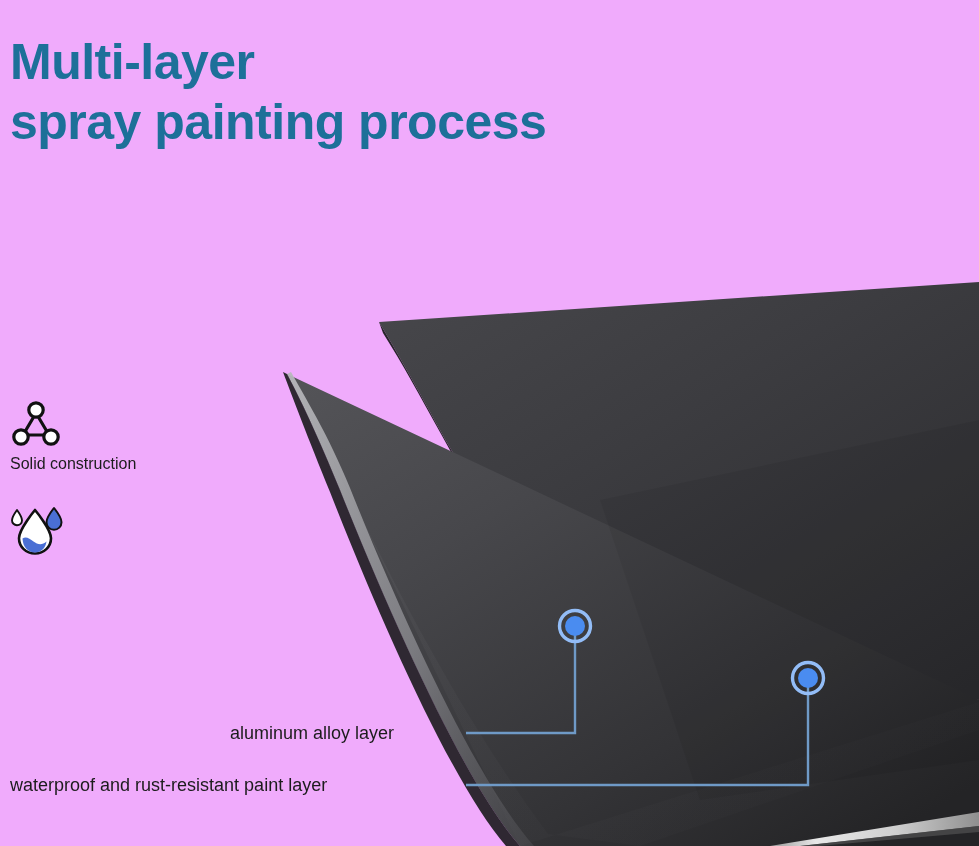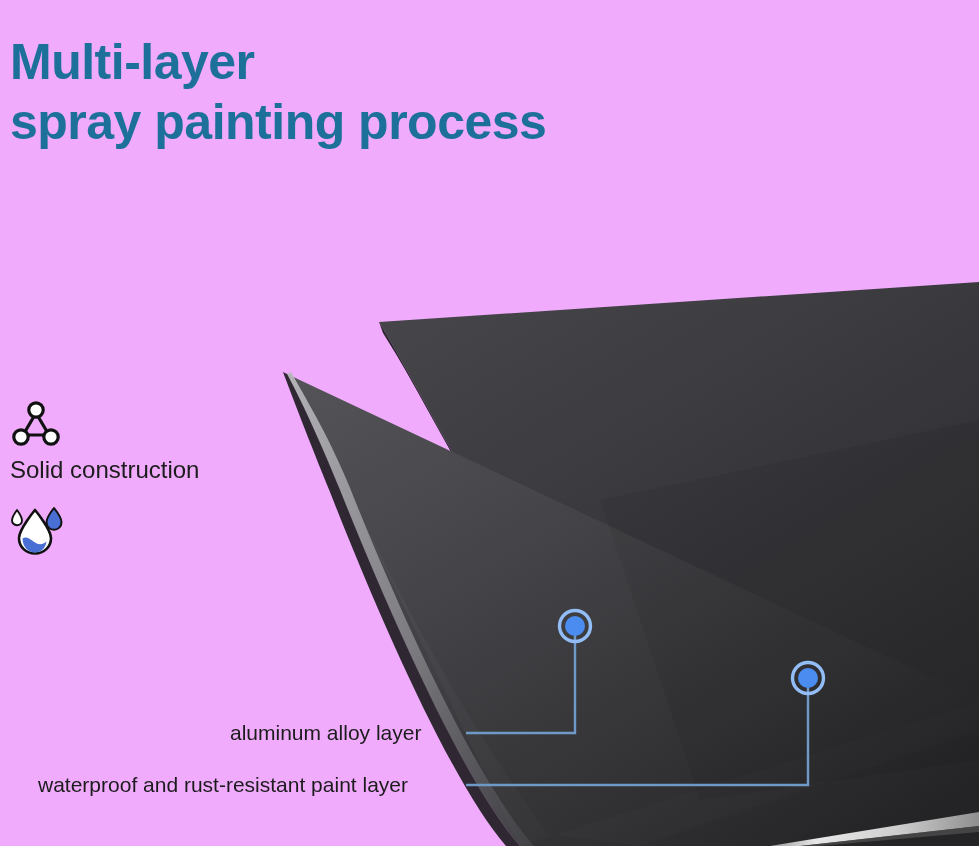--- a/index.html
+++ b/index.html
@@ -68,9 +68,8 @@
   }
   .feature-label {
     display: block;
-    margin-top: 6px;
     color: #1c1c1c;
-    font-size: 24px;
+    font-size: 16px;
     line-height: 28px;
     white-space: nowrap;
   }

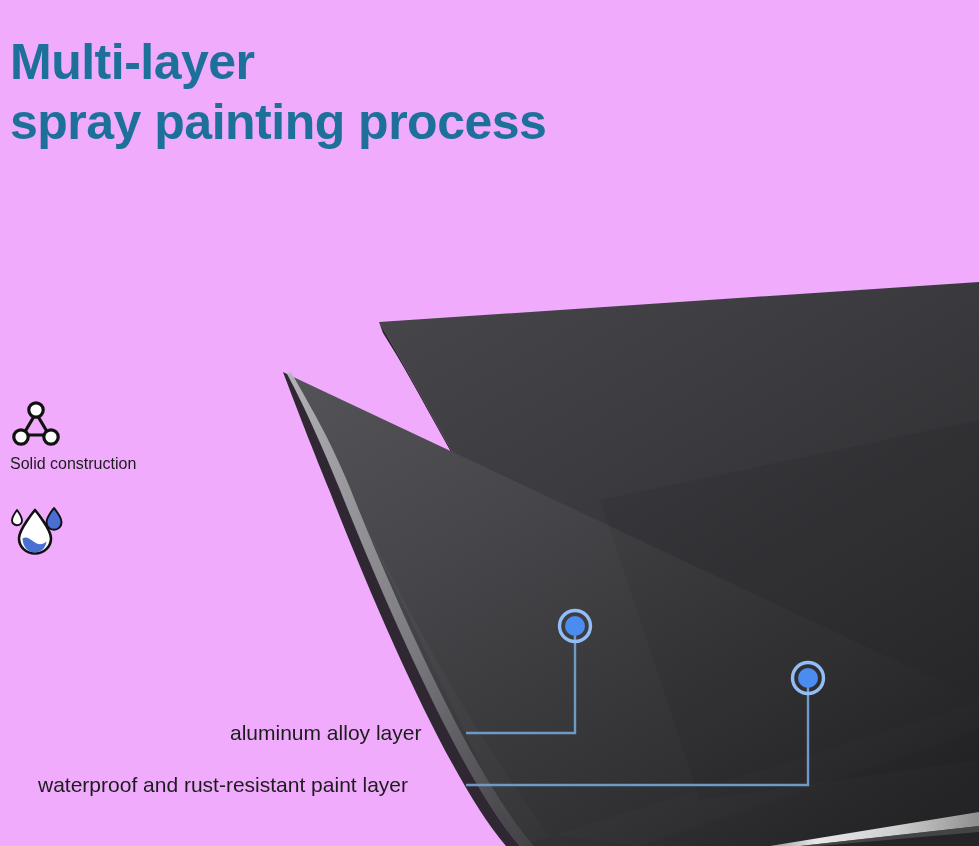--- a/index.html
+++ b/index.html
@@ -80,7 +80,7 @@
   .callout-label {
     position: absolute;
     color: #1c1c1c;
-    font-size: 21px;
+    font-size: 18px;
     line-height: 26px;
     white-space: nowrap;
   }

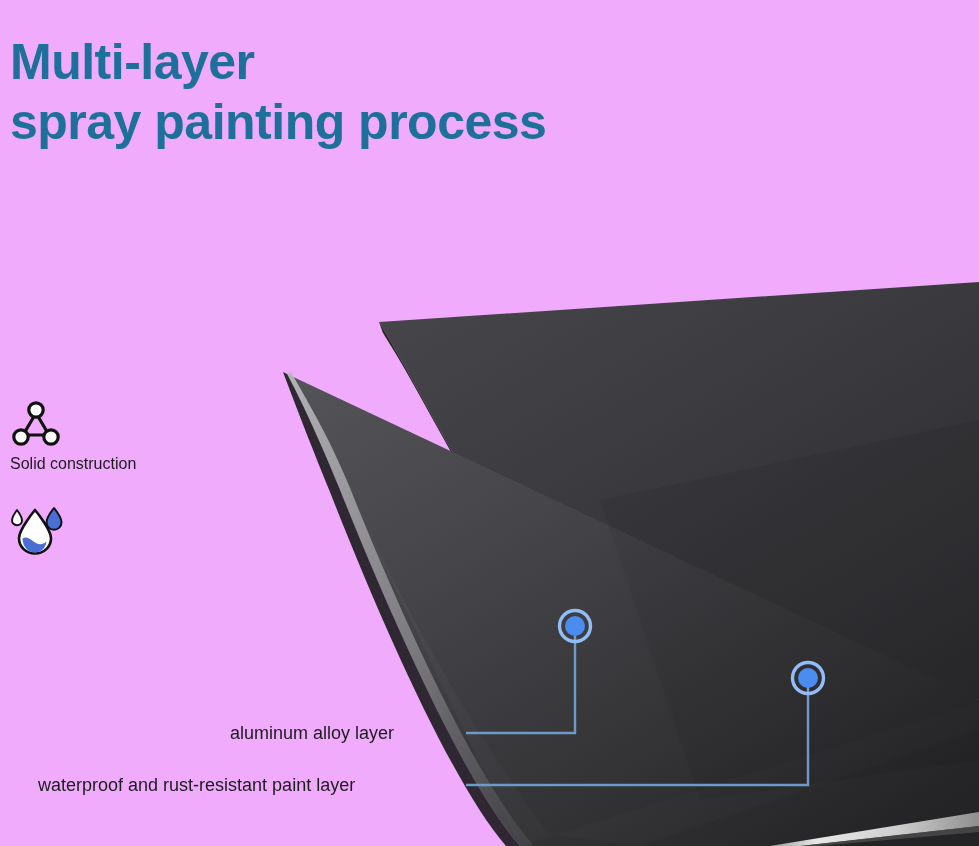--- a/index.html
+++ b/index.html
@@ -85,7 +85,7 @@
     white-space: nowrap;
   }
   #callout-label-aluminum { left: 230px; top: 720px; }
-  #callout-label-paint    { left: 38px;  top: 772px; text-align: right; }
+  #callout-label-paint    { left: 10px;  top: 772px; text-align: right; }
 
   
   .callout-overlay {

